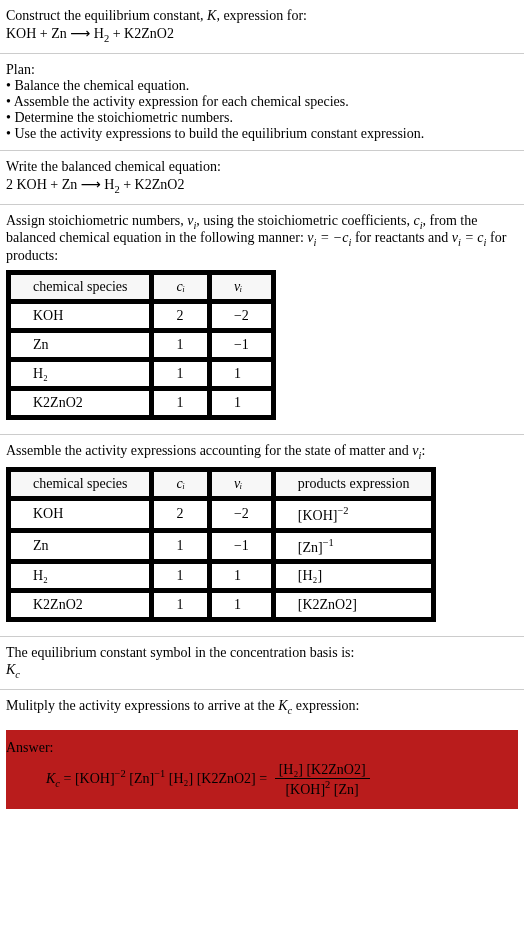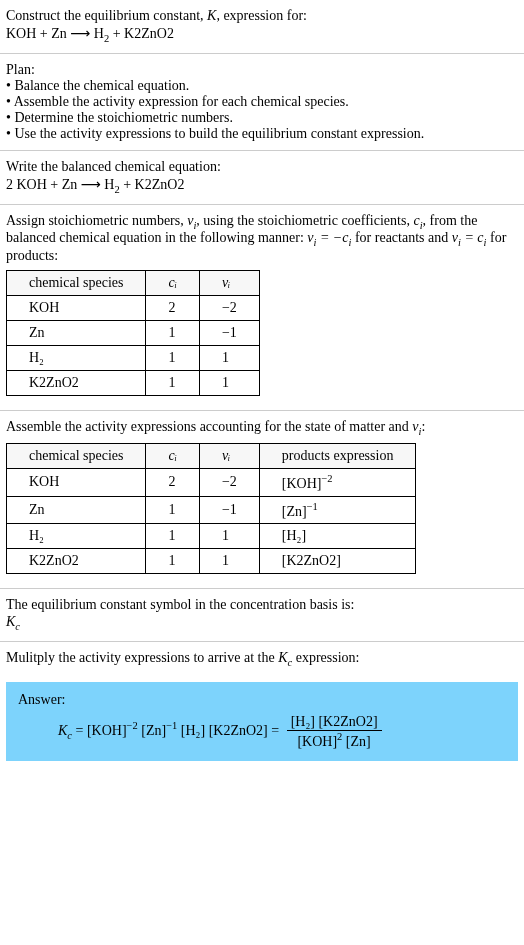--- a/index.html
+++ b/index.html
@@ -10,7 +10,7 @@
 .sub { vertical-align: sub; font-size: 0.75em; }
 .sup { vertical-align: super; font-size: 0.75em; }
 table { border-collapse: collapse; margin: 6px 0; }
-th, td { border: 1px solid #000000; padding: 4px 22px; text-align: left; font-weight: normal; }
+th, td { border: 5px solid #000000; padding: 4px 22px; text-align: left; font-weight: normal; }
 th { background: #f7f7f7; }
 .answer-box { background: #7dd3fc; padding: 10px 12px; margin: 6px; }
 .eqline { margin: 1px 0; }

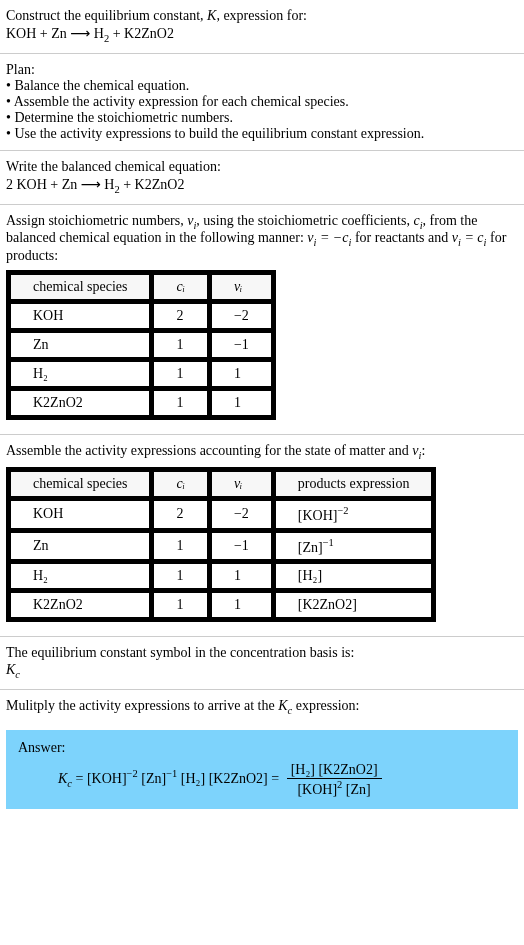--- a/index.html
+++ b/index.html
@@ -12,7 +12,7 @@
 table { border-collapse: collapse; margin: 6px 0; }
 th, td { border: 5px solid #000000; padding: 4px 22px; text-align: left; font-weight: normal; }
 th { background: #f7f7f7; }
-.answer-box { background: #7dd3fc; padding: 10px 12px; margin: 6px; }
+.answer-box { background: #b91c1c; padding: 10px 0; margin: 6px; }
 .eqline { margin: 1px 0; }
 .frac { display: inline-block; vertical-align: middle; text-align: center; margin: 0 4px; }
 .frac .num { display: block; border-bottom: 1px solid #000; padding: 0 4px; }

